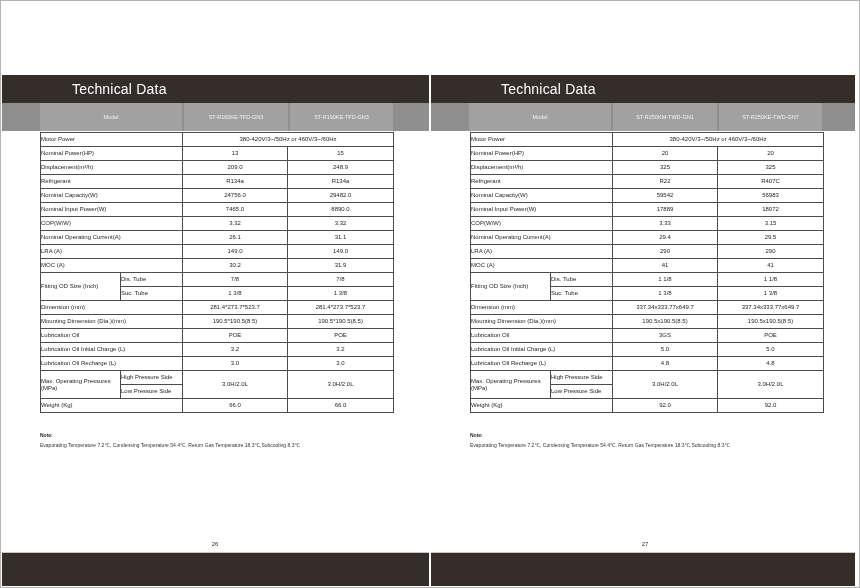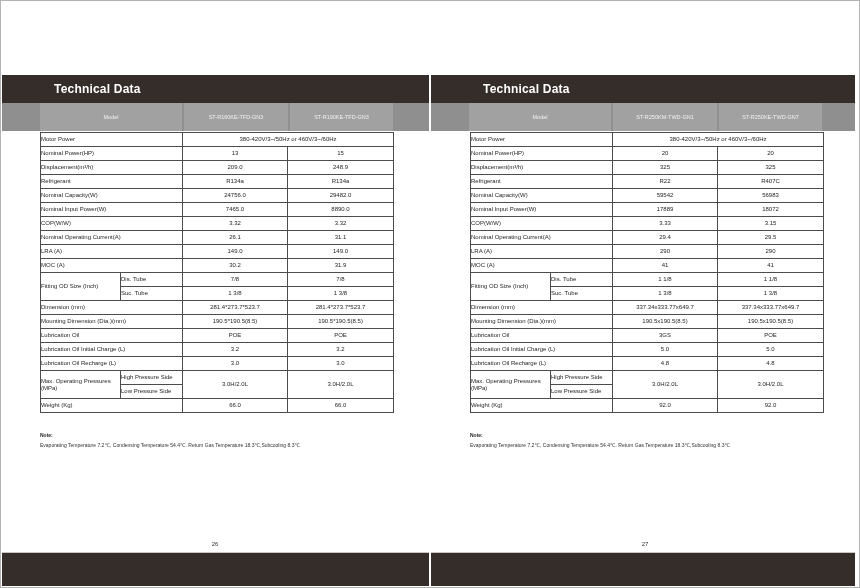--- a/index.html
+++ b/index.html
@@ -14,7 +14,7 @@
   .titlebar{position:absolute;top:75px;height:28px;background:var(--header-bar-bg,#352d29);display:flex;align-items:center;}
   .page.left .titlebar{left:2px;right:1px;}
   .page.right .titlebar{left:1px;right:5px;}
-  .title{color:var(--header-text,#fff);font-weight:bold;font-size:12px;margin-left:52px;letter-spacing:.2px;}
+  .title{color:var(--header-text,#fff);font-weight:normal;font-size:14px;margin-left:70px;letter-spacing:.2px;}
 
   .band{position:absolute;top:103px;height:28px;background:var(--model-band-bg,#8f8f8f);}
   .page.left .band{left:2px;right:1px;}

